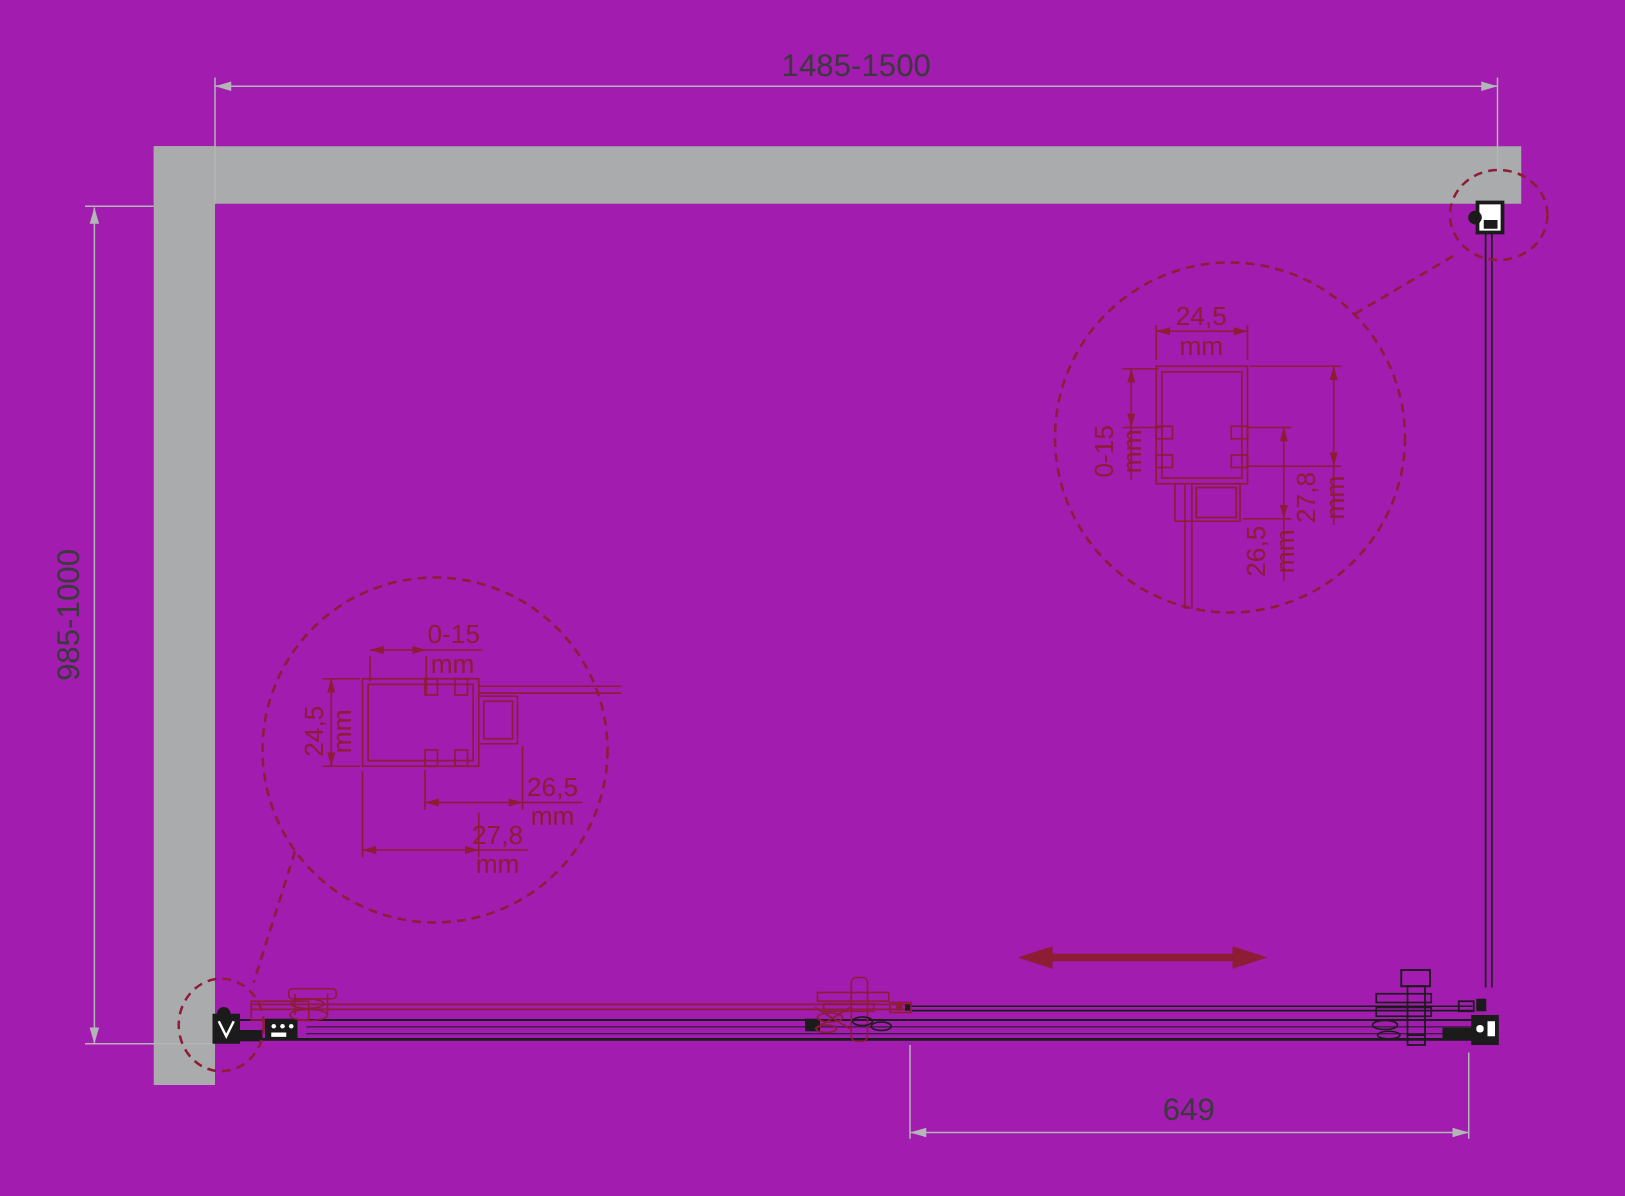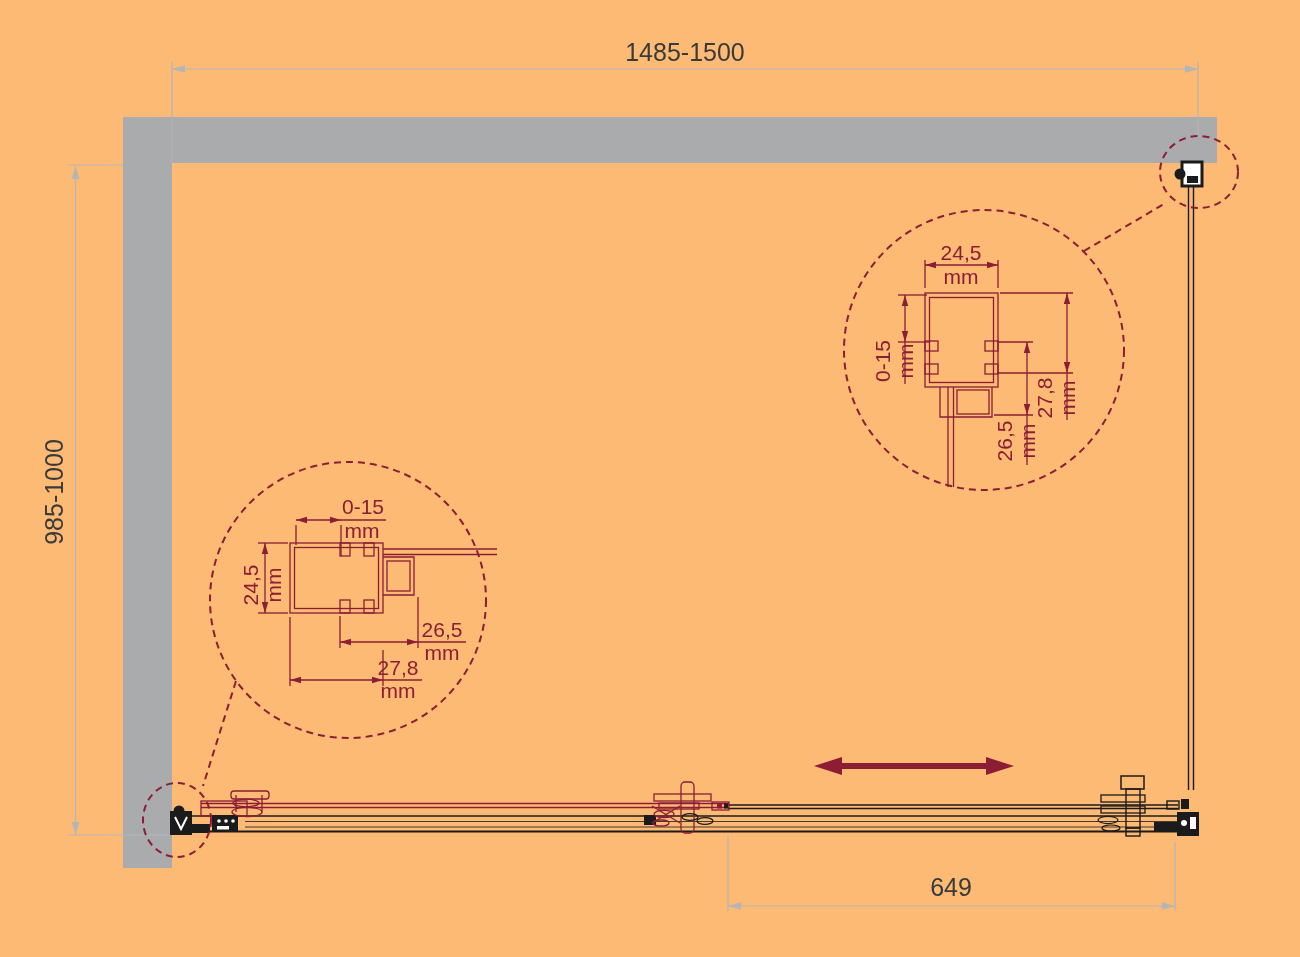--- a/index.html
+++ b/index.html
@@ -3,7 +3,7 @@
 <meta charset="utf-8">
 <style>
   html,body{margin:0;padding:0;background:#ffffff;}
-  .stage{position:relative;width:1300px;height:957px;background:#fdba74;overflow:hidden;
+  .stage{position:relative;width:1300px;height:957px;background:#a21caf;overflow:hidden;
          font-family:"Liberation Sans", sans-serif;}
   svg{display:block;}
   text{font-family:"Liberation Sans", sans-serif;}

